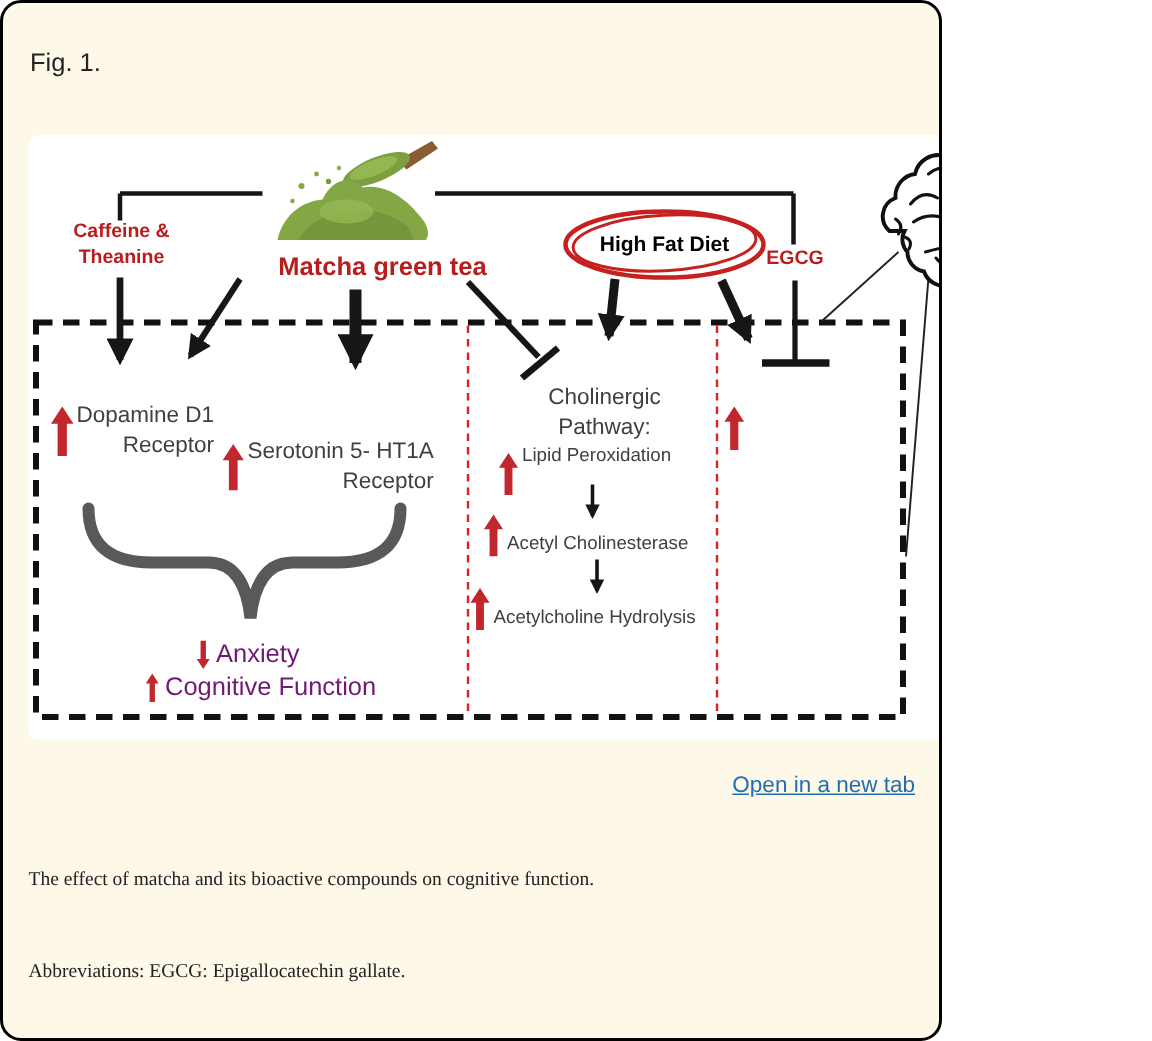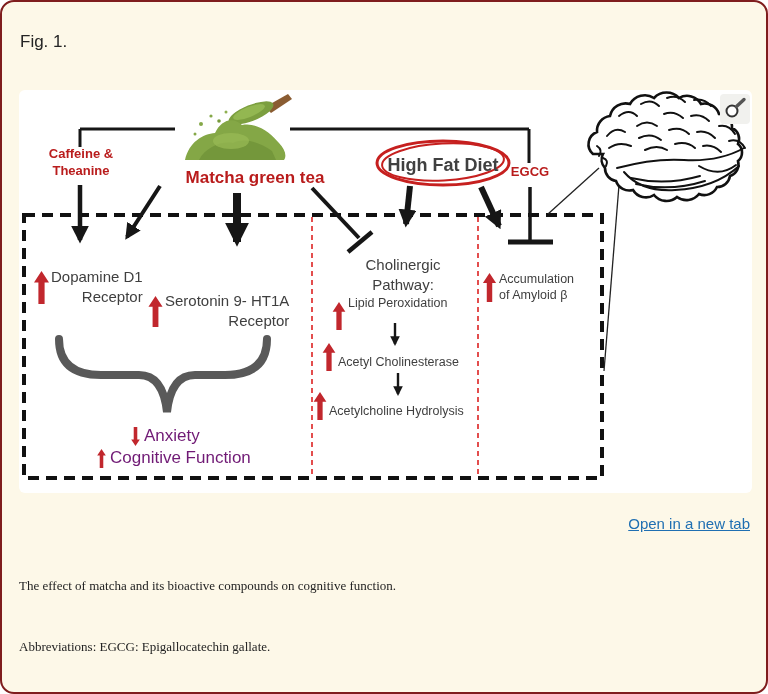--- a/index.html
+++ b/index.html
@@ -5,8 +5,8 @@
   html,body{margin:0;padding:0;background:#ffffff;}
   *{box-sizing:border-box;}
   .card{
-    position:relative;width:768px;height:694px;
-    background:#fdf8e8;border:2px solid #7f1d1d;border-radius:14px;
+    position:relative;width:628px;height:694px;
+    background:#fdf8e8;border:2px solid #000000;border-radius:14px;
     font-family:"Liberation Sans",sans-serif;overflow:hidden;
   }
   .fig-label{position:absolute;left:18px;top:30px;font-size:17px;color:#242424;font-weight:500;}

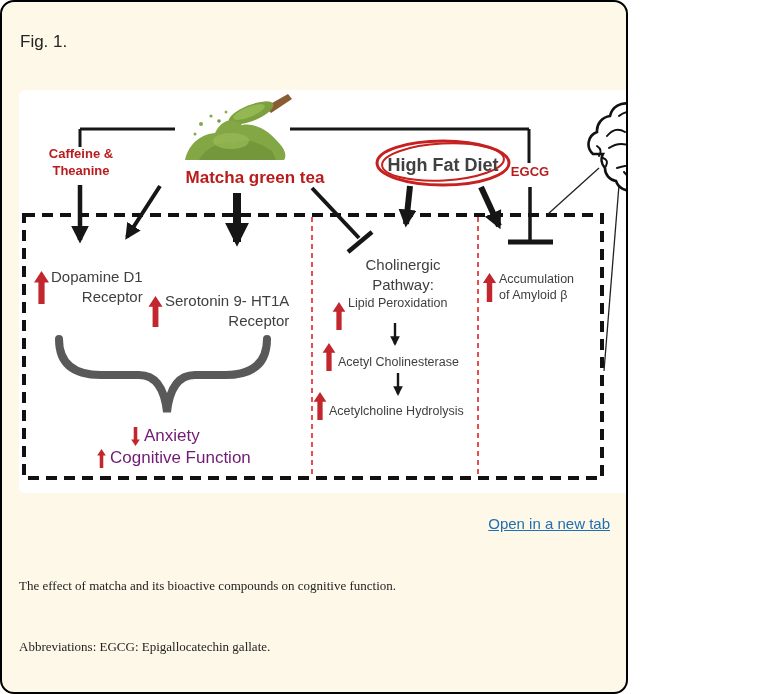--- a/index.html
+++ b/index.html
@@ -162,7 +162,7 @@
 
     <div class="dlabel" style="left:151px;top:77px;width:170px;font-size:17px">Matcha green tea</div>
 
-    <div class="dlabel" style="left:359px;top:64px;width:130px;font-size:18px;color:#404040">High Fat Diet</div>
+    <div class="dlabel" style="left:359px;top:64px;width:130px;font-size:14px;color:#000000">High Fat Diet</div>
 
     <div class="dlabel" style="left:491px;top:74px;width:40px;font-size:13px">EGCG</div>
 

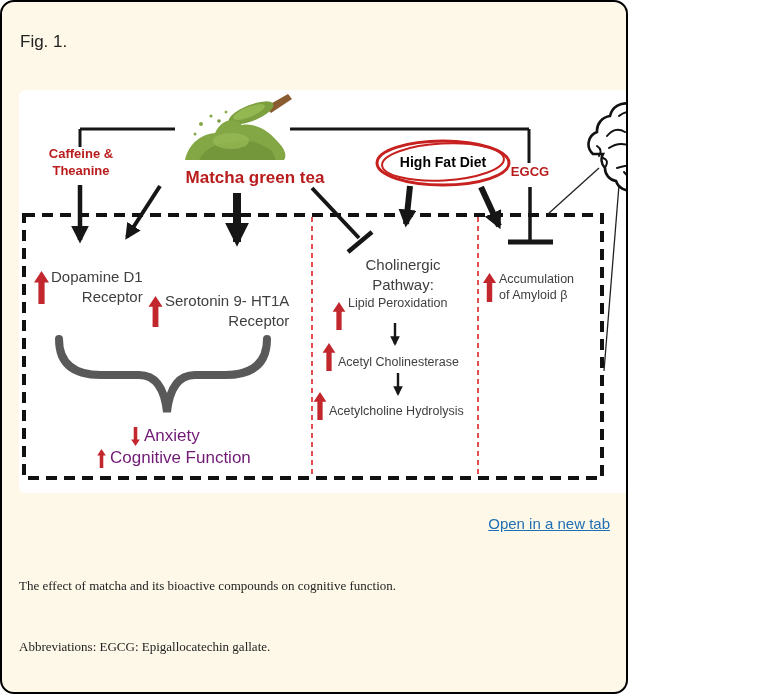--- a/index.html
+++ b/index.html
@@ -216,10 +216,6 @@
       <svg class="arr" width="15" height="29" viewBox="0 0 15 33">
           <use href="#redup"></use>
         </svg>
-      <div class="dtext t125" style="text-align:left">
-        <div>Accumulation</div>
-        <div>of Amyloid β</div>
-      </div>
     </div>
 
     <div class="ditem v-end" style="left:110px;top:336px">

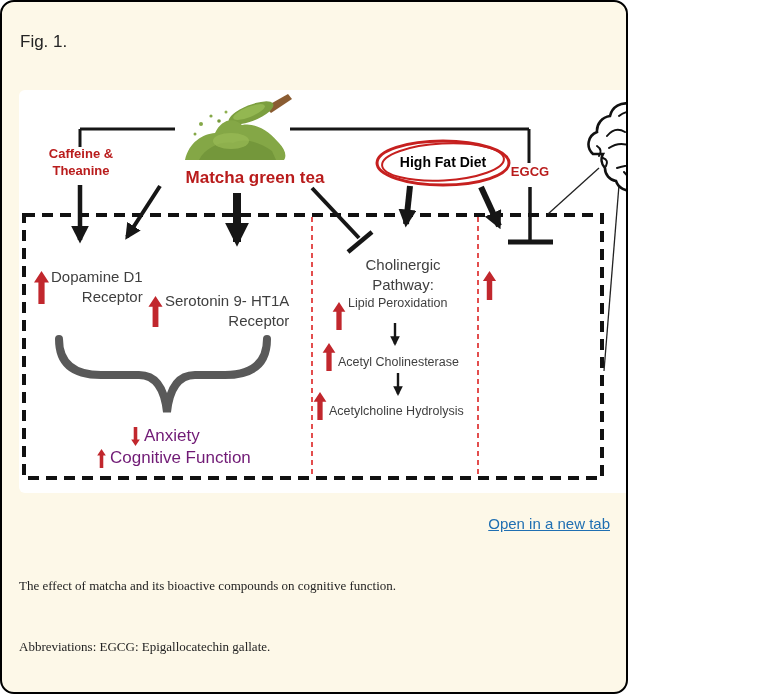--- a/index.html
+++ b/index.html
@@ -181,7 +181,7 @@
           <use href="#redup"></use>
         </svg>
       <div class="dtext t15">
-        <div>Serotonin 9- HT1A</div>
+        <div>Serotonin 5- HT1A</div>
         <div>Receptor</div>
       </div>
     </div>

